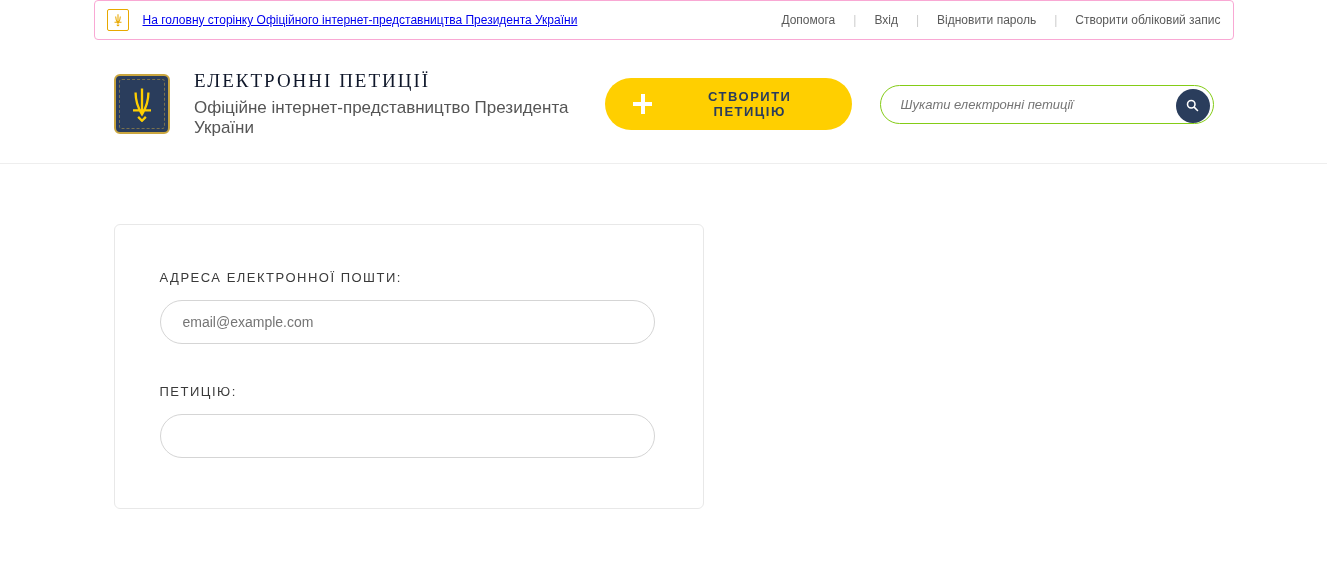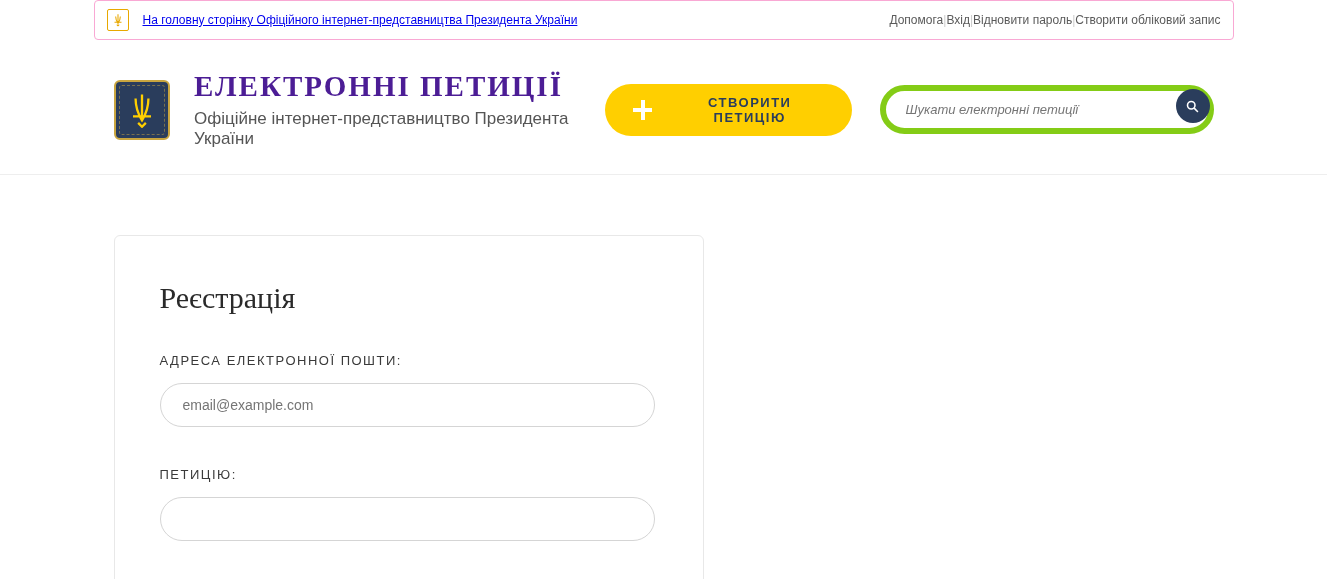--- a/index.html
+++ b/index.html
@@ -13,7 +13,7 @@
 .topbar-logo { width: 22px; height: 22px; border: 1.5px solid #e8a800; display: inline-flex; align-items: center; justify-content: center; margin-right: 14px; border-radius: 2px; }
 .topbar-logo svg { width: 14px; height: 14px; }
 .topbar-home { flex: 1; }
-.topbar-right { display: flex; }
+.topbar-right { display: flex; gap: 18px; }
 .topbar-right a { color: #5a5a5a; text-decoration: none; }
 .topbar-sep { color: #ccc; }
 

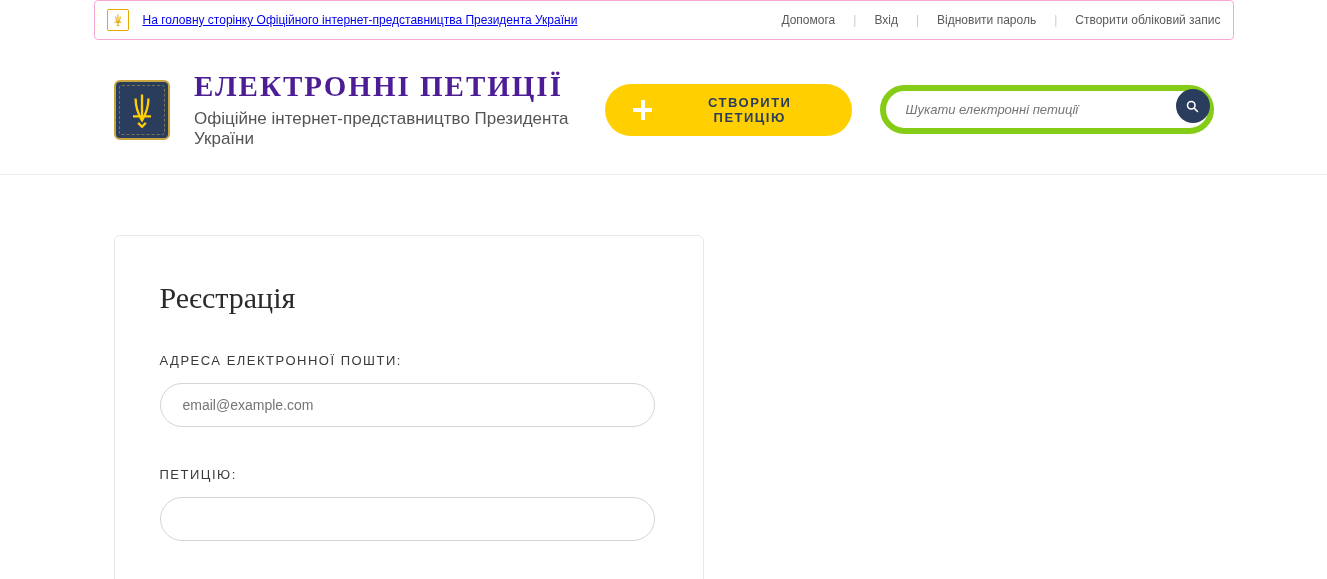--- a/index.html
+++ b/index.html
@@ -22,7 +22,7 @@
 .emblem { width: 60px; height: 60px; background: #2a3d5c; border: 2px solid #caa63f; border-radius: 6px; display: flex; align-items: center; justify-content: center; margin-right: 24px; position: relative; }
 .emblem::before { content: ''; position: absolute; inset: 3px; border: 1px dashed #caa63f; border-radius: 3px; opacity: .5; }
 .emblem svg { width: 32px; height: 36px; }
-.site-title h1 { font-size: 29px; letter-spacing: 2px; color: #4c1d95; font-weight: bold; }
+.site-title h1 { font-size: 19px; letter-spacing: 2px; color: #0f172a; font-weight: normal; }
 .site-title p { font-size: 17px; color: #555; font-family: Verdana, Geneva, sans-serif; margin-top: 6px; }
 .header-right { margin-left: auto; display: flex; align-items: center; gap: 28px; }
 

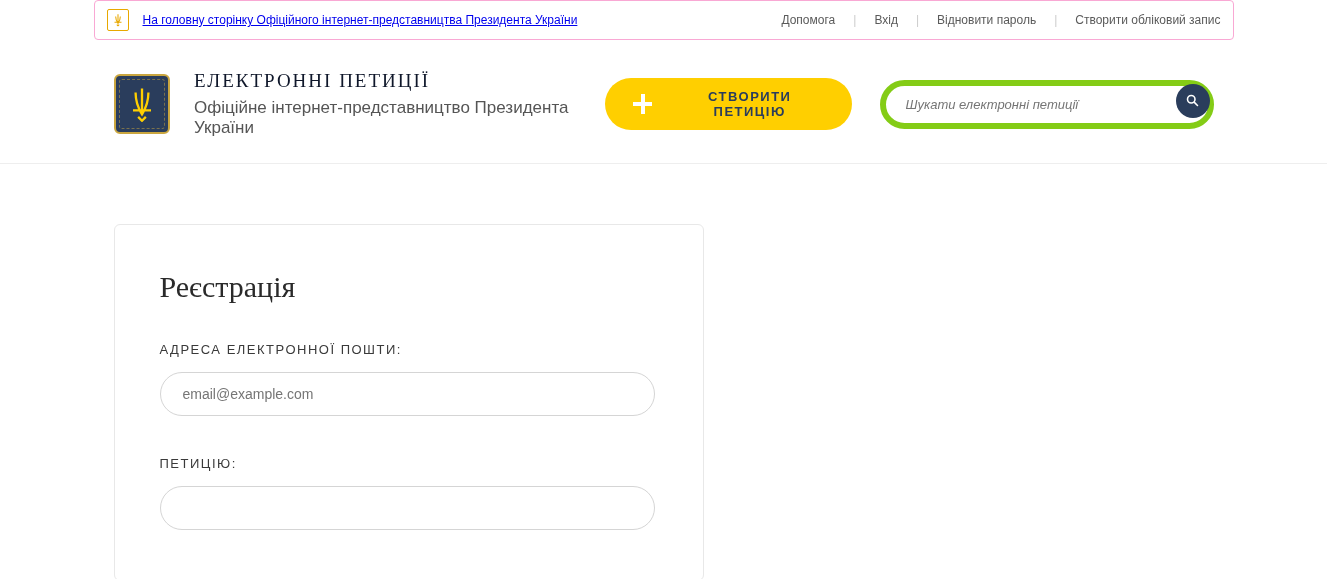--- a/index.html
+++ b/index.html
@@ -33,7 +33,7 @@
 .create-btn .plus::after { top: 50%; left: 0; right: 0; height: 4px; transform: translateY(-50%); }
 
 .search-wrap { position: relative; width: 360px; }
-.search-input { width: 100%; border: 6px solid #84cc16; border-radius: 40px; padding: 11px 50px 11px 20px; font-size: 13px; font-family: Verdana, Geneva, sans-serif; font-style: italic; color: #666; outline: none; }
+.search-input { width: 100%; border: 1px solid #84cc16; border-radius: 40px; padding: 11px 50px 11px 20px; font-size: 13px; font-family: Verdana, Geneva, sans-serif; font-style: italic; color: #666; outline: none; }
 .search-btn { position: absolute; right: 4px; top: 4px; width: 34px; height: 34px; border-radius: 50%; background: #2a3d5c; border: none; cursor: pointer; display: flex; align-items: center; justify-content: center; }
 .search-btn svg { width: 15px; height: 15px; }
 

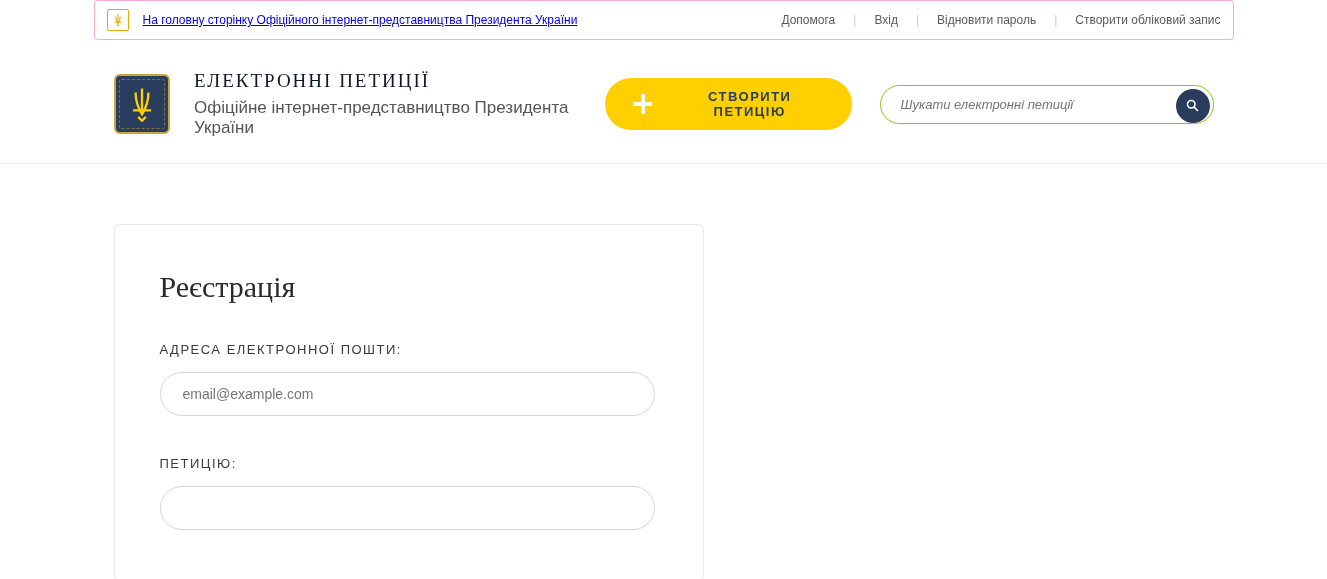--- a/index.html
+++ b/index.html
@@ -103,7 +103,6 @@
 
 <div class="container">
   <div class="form-card">
-    <h2 class="form-title">Реєстрація</h2>
 
     <div class="form-group">
       <label class="form-label">АДРЕСА ЕЛЕКТРОННОЇ ПОШТИ:</label>

